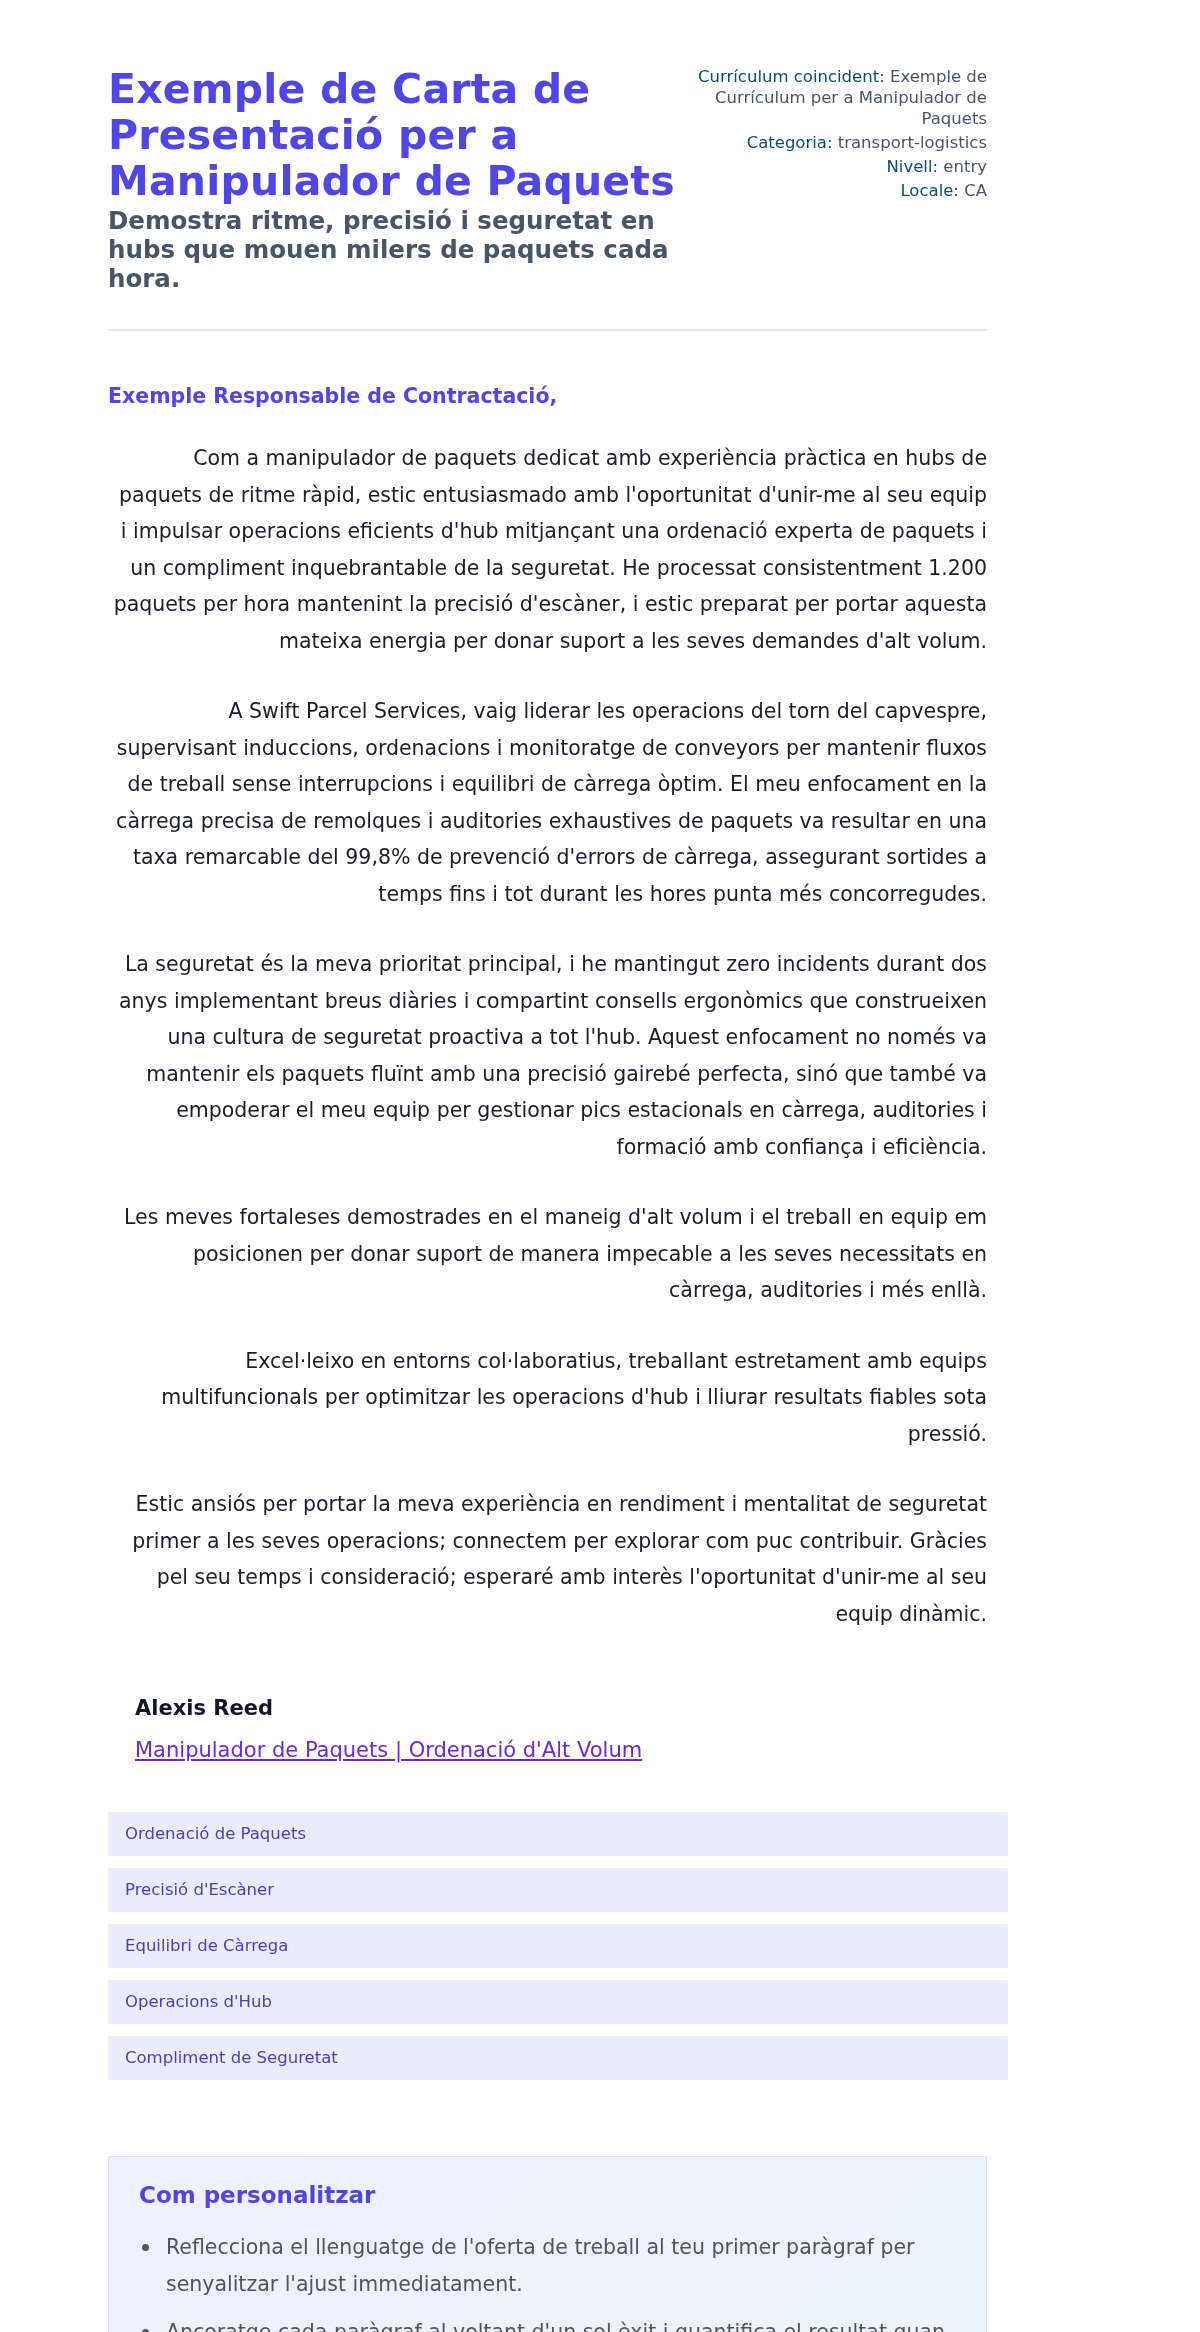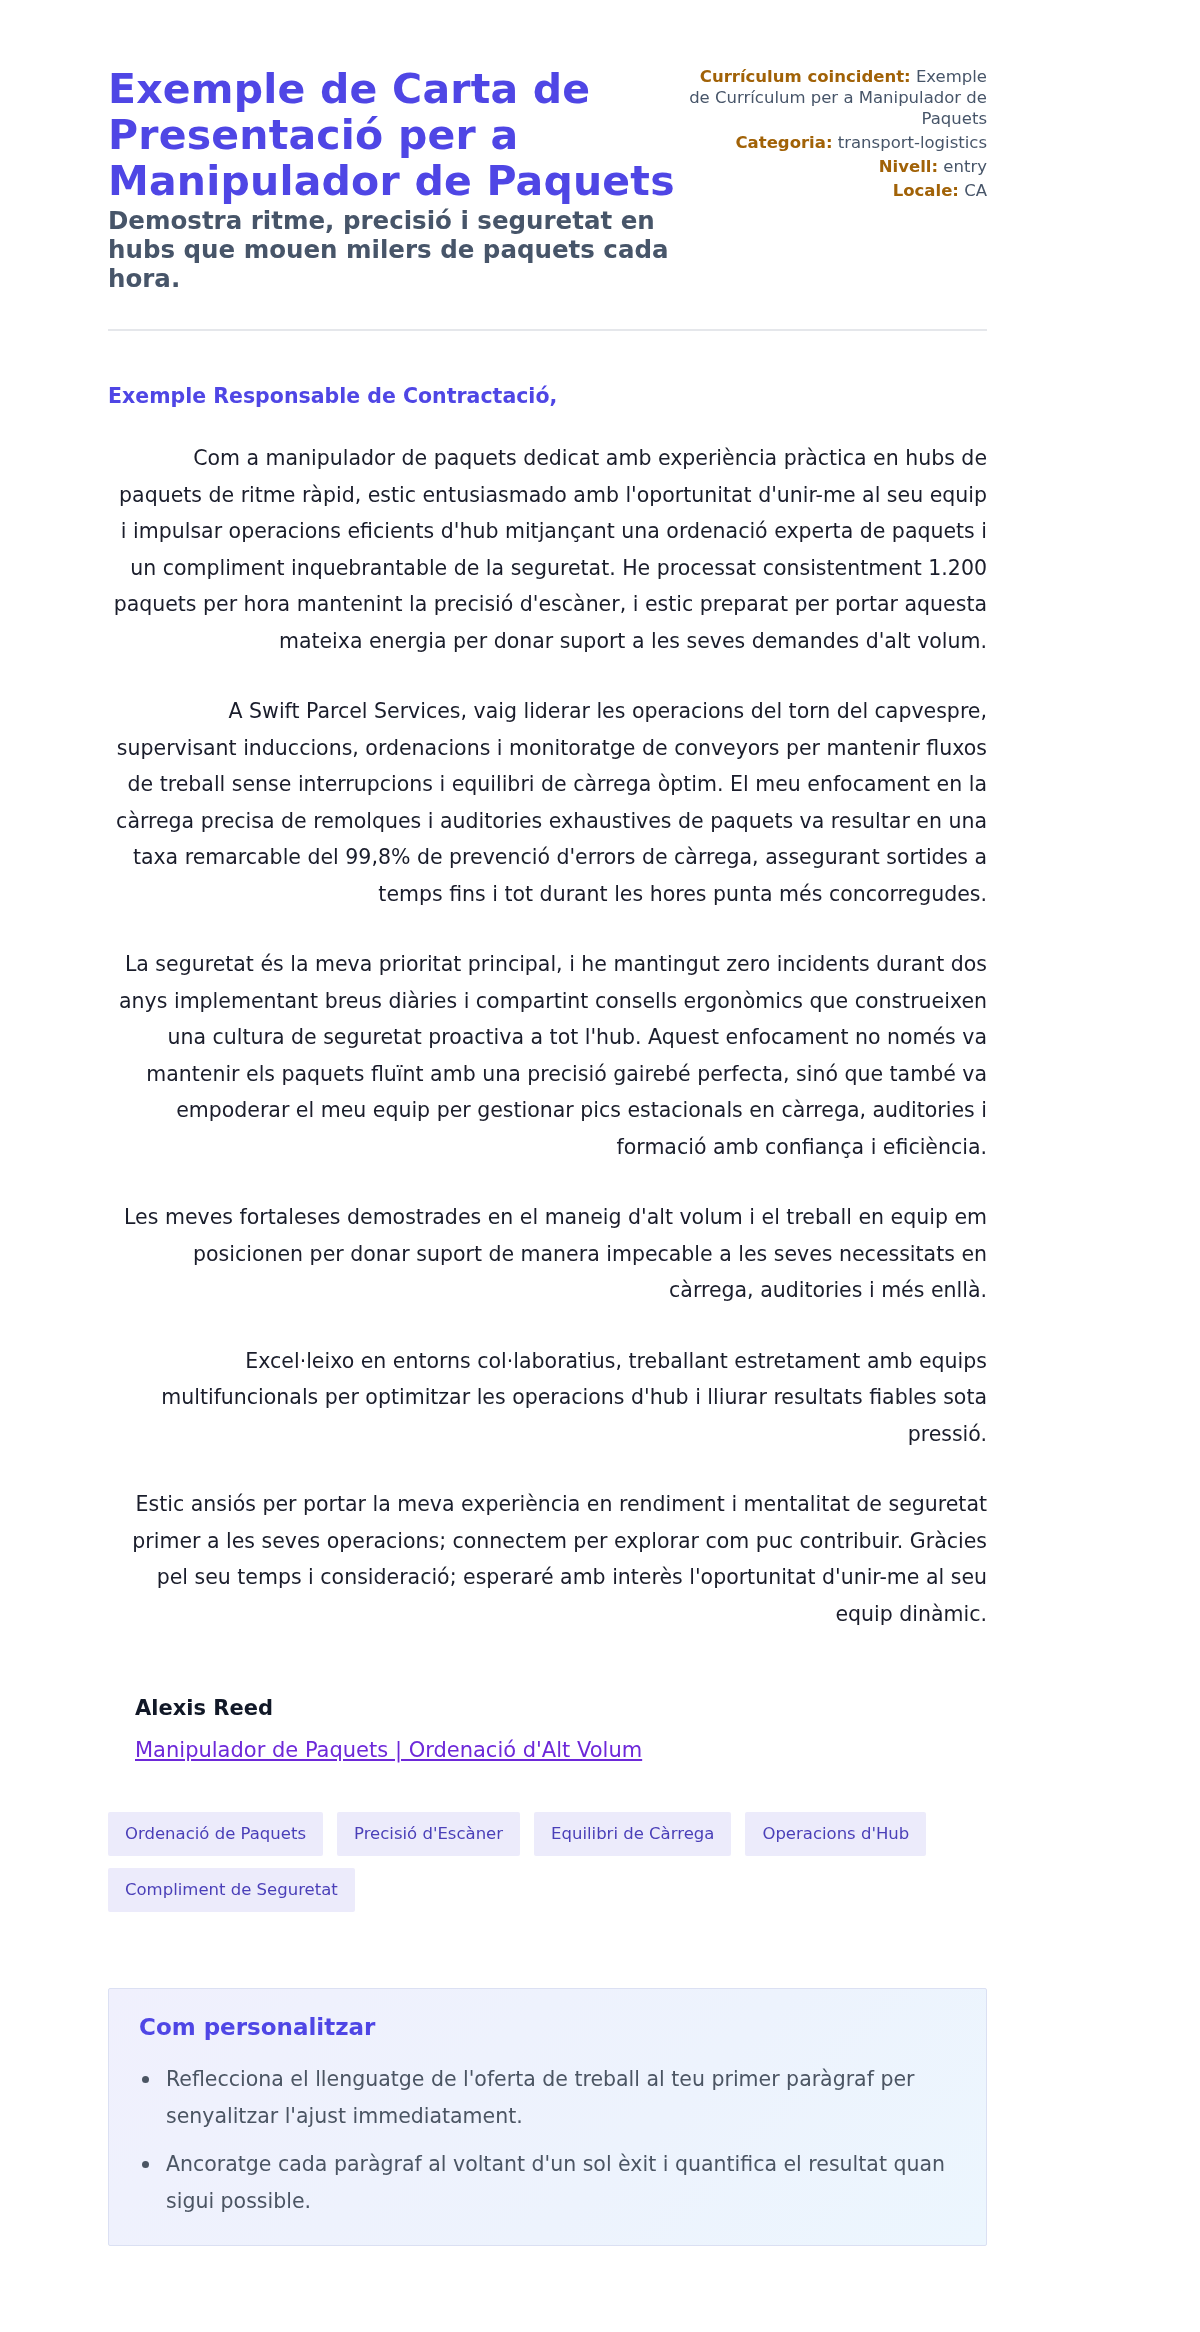--- a/index.html
+++ b/index.html
@@ -45,7 +45,7 @@
       margin-top: 0px;
     }
     .meta-row { margin-bottom: 3px; }
-    .meta-row b { color: #a16207; font-weight: bold; }
+    .meta-row b { color: #0c4a6e; font-weight: normal; }
     .salutation {
       margin-top: 52px;
       font-size: 20.5px;

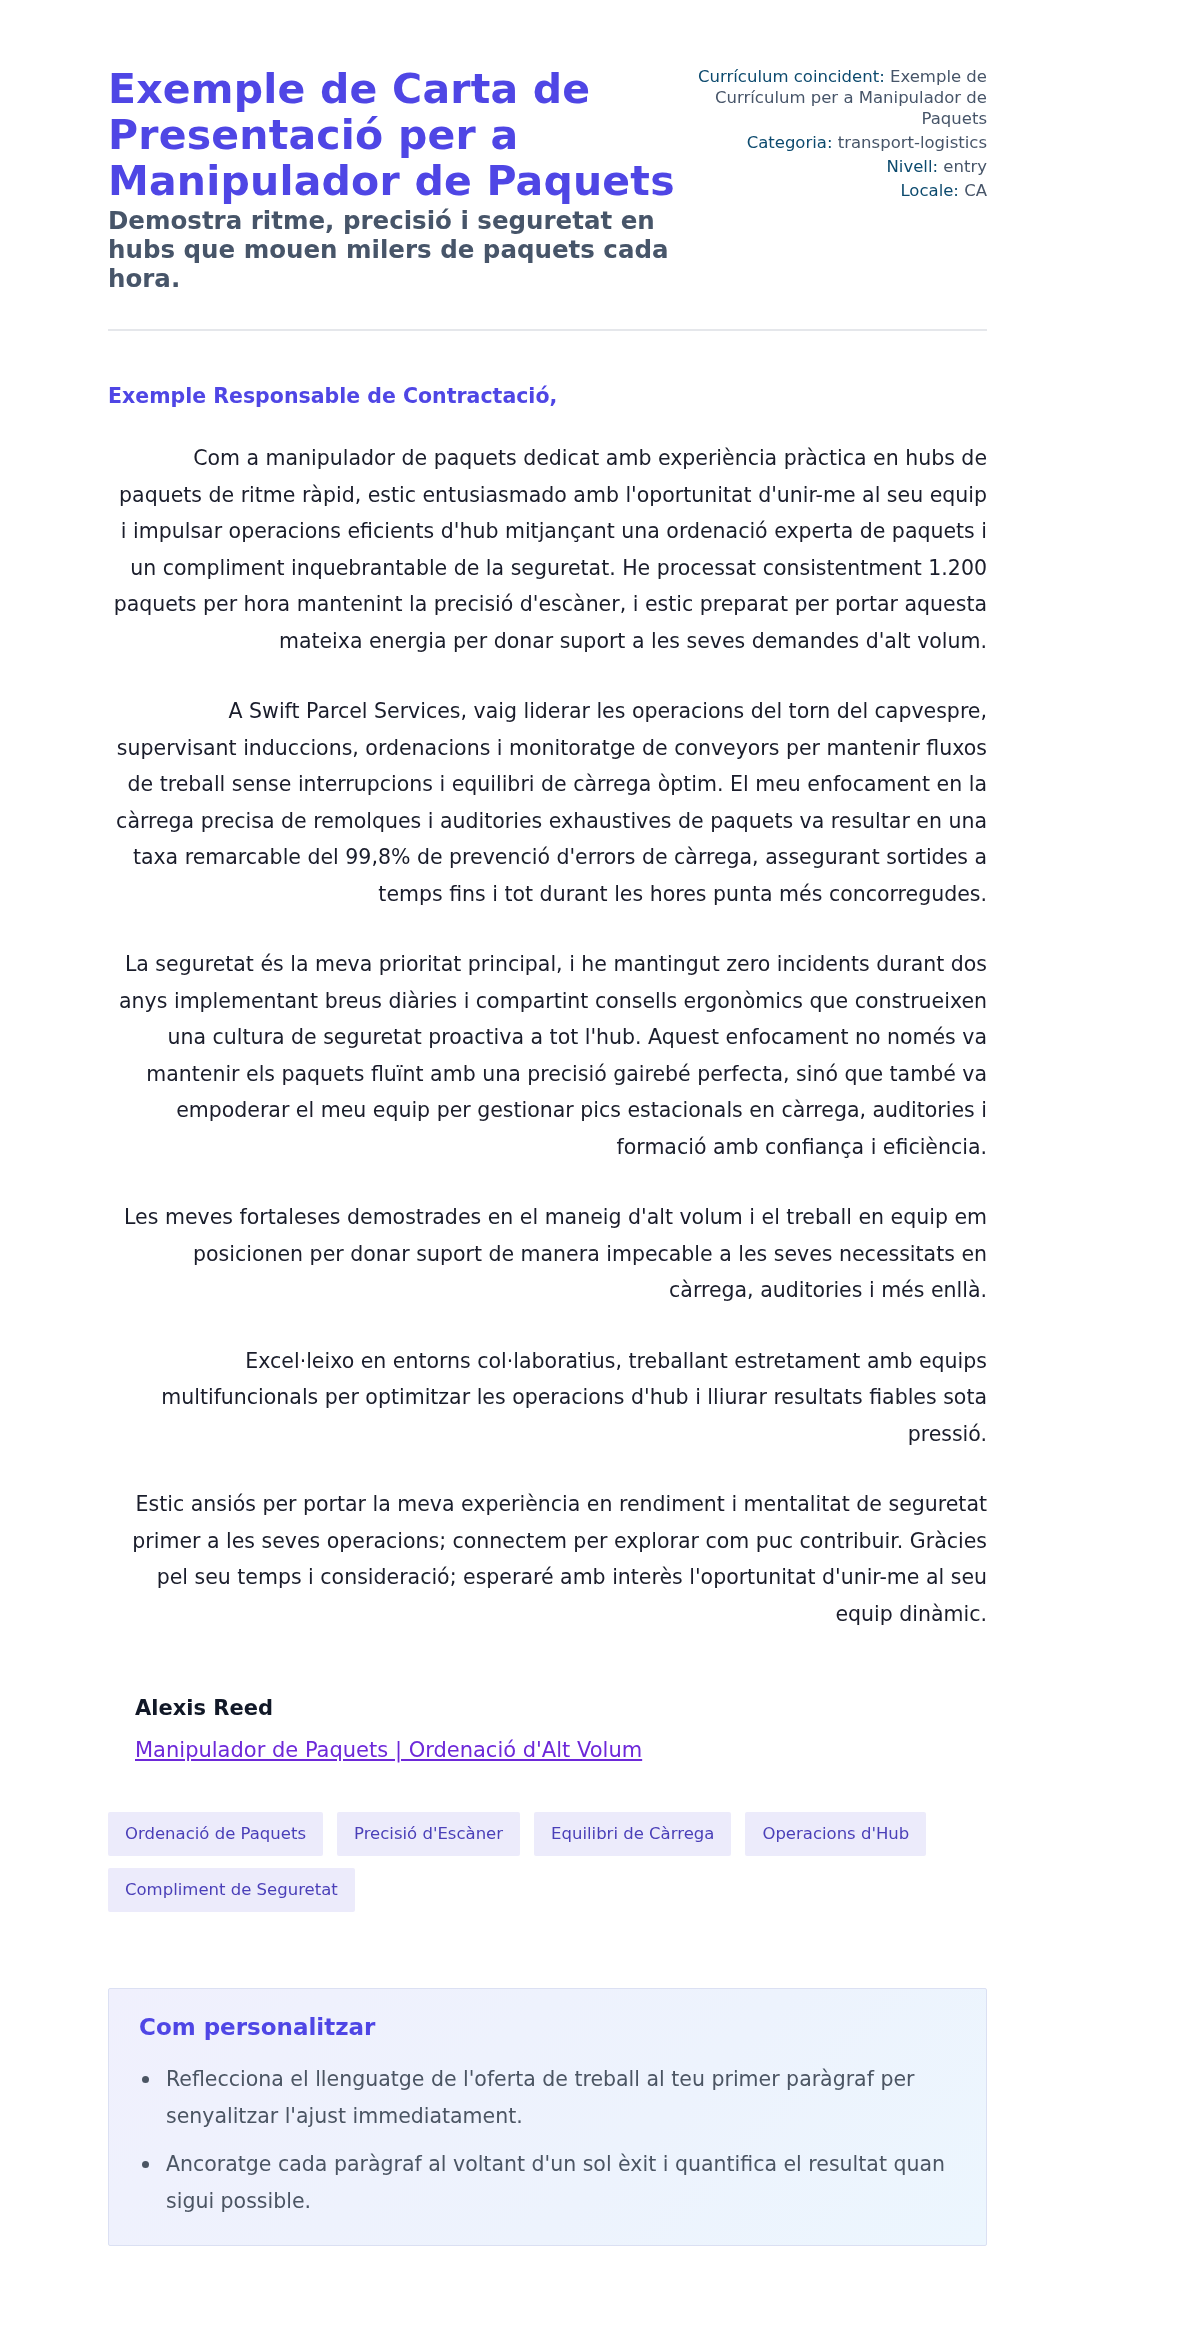--- a/index.html
+++ b/index.html
@@ -81,6 +81,7 @@
       flex-wrap: wrap;
       gap: 12px 14px;
       width: 900px;
+      flex-direction: column;
     }
     .tag {
       background: #ecebfb;

